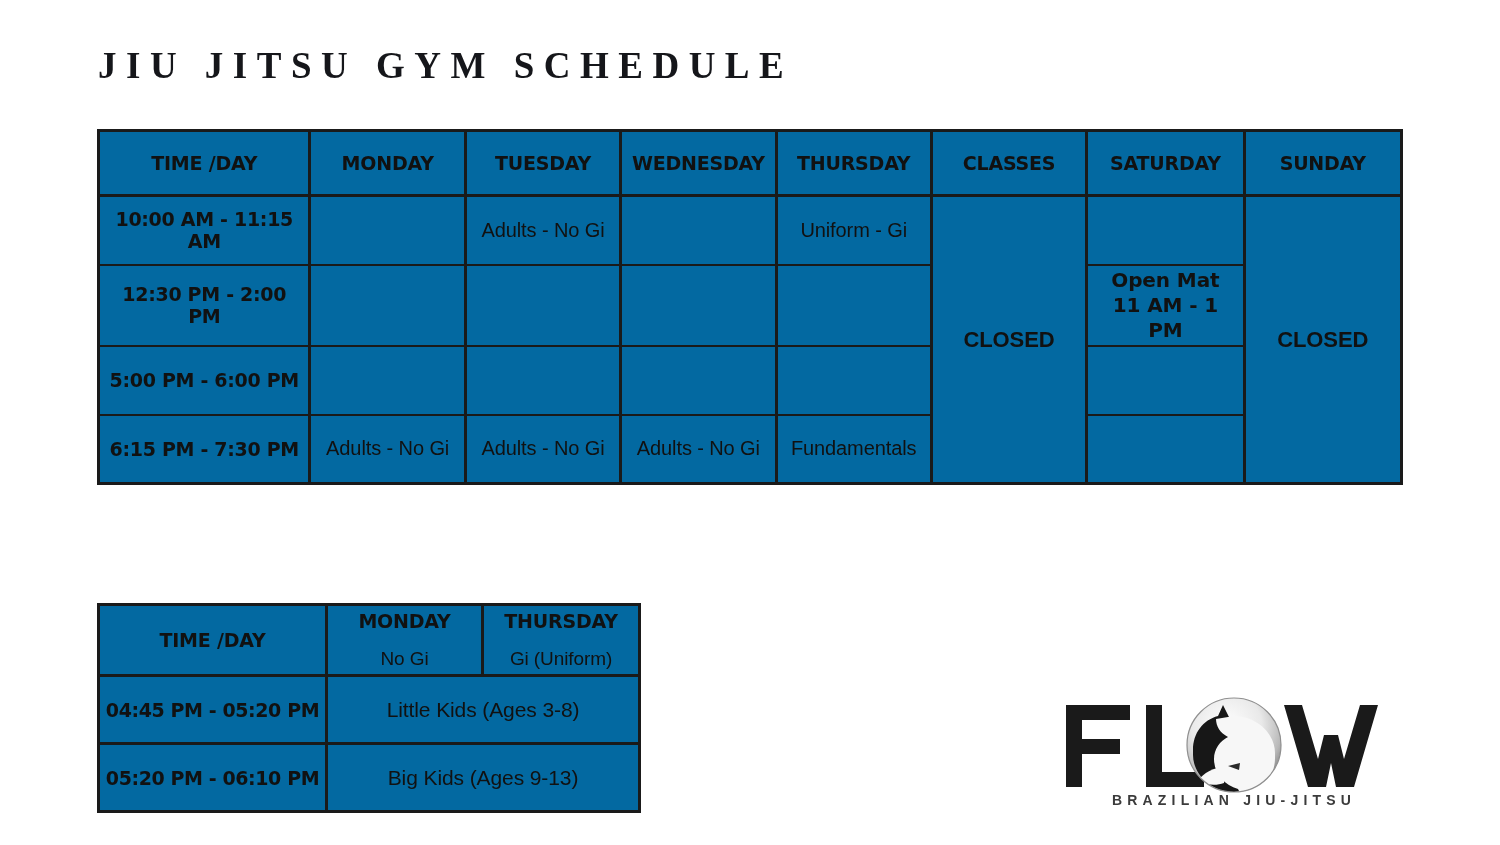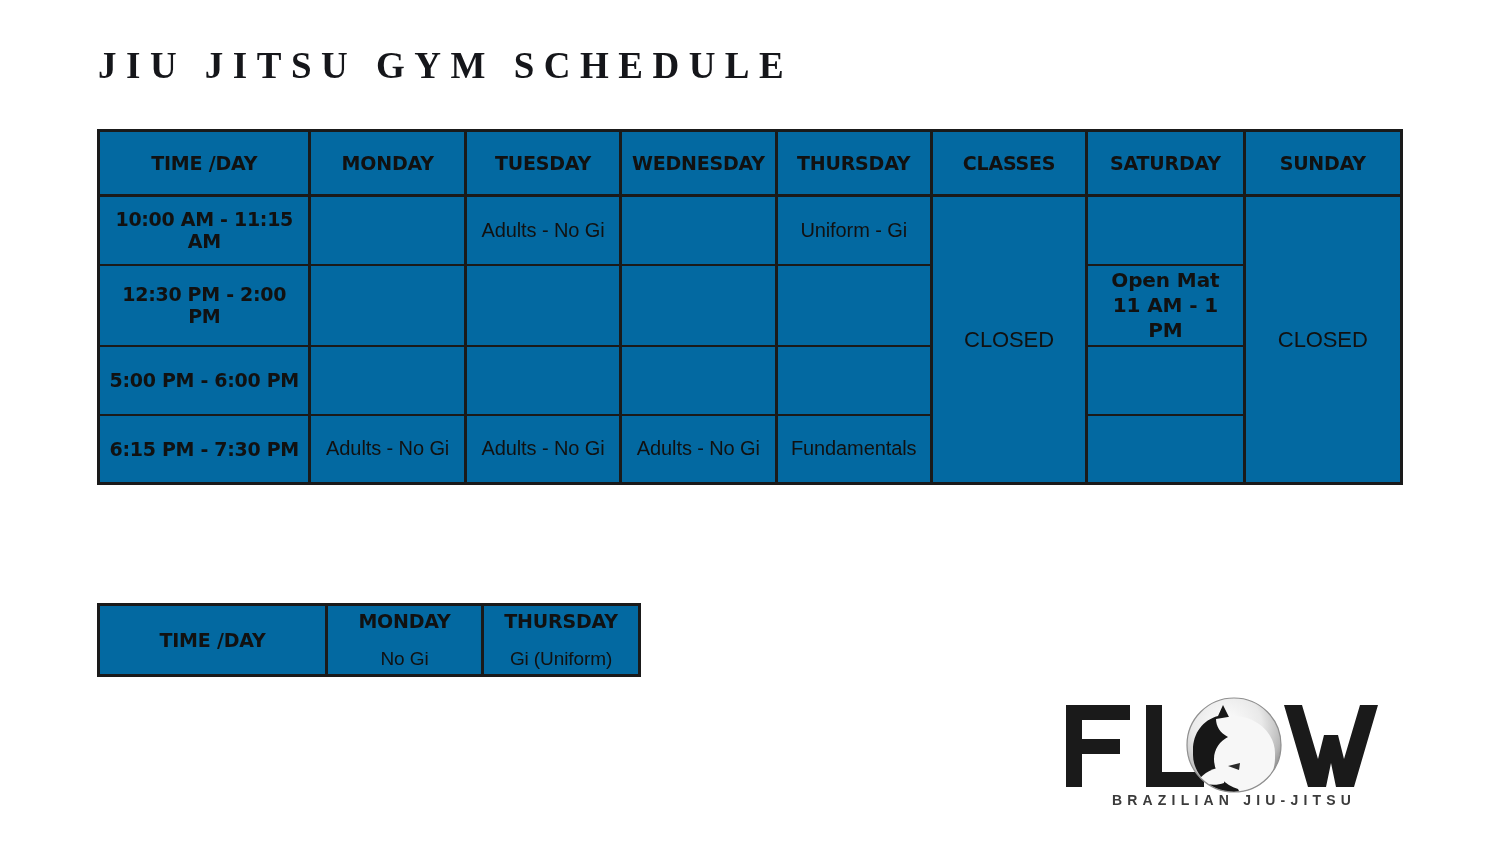--- a/index.html
+++ b/index.html
@@ -85,7 +85,7 @@
   }
   #main-schedule td.closed-cell {
     font-size: 22px;
-    font-weight: normal;
+    font-weight: bold;
   }
   #main-schedule td.openmat-cell {
     font-family: "DejaVu Sans", sans-serif;

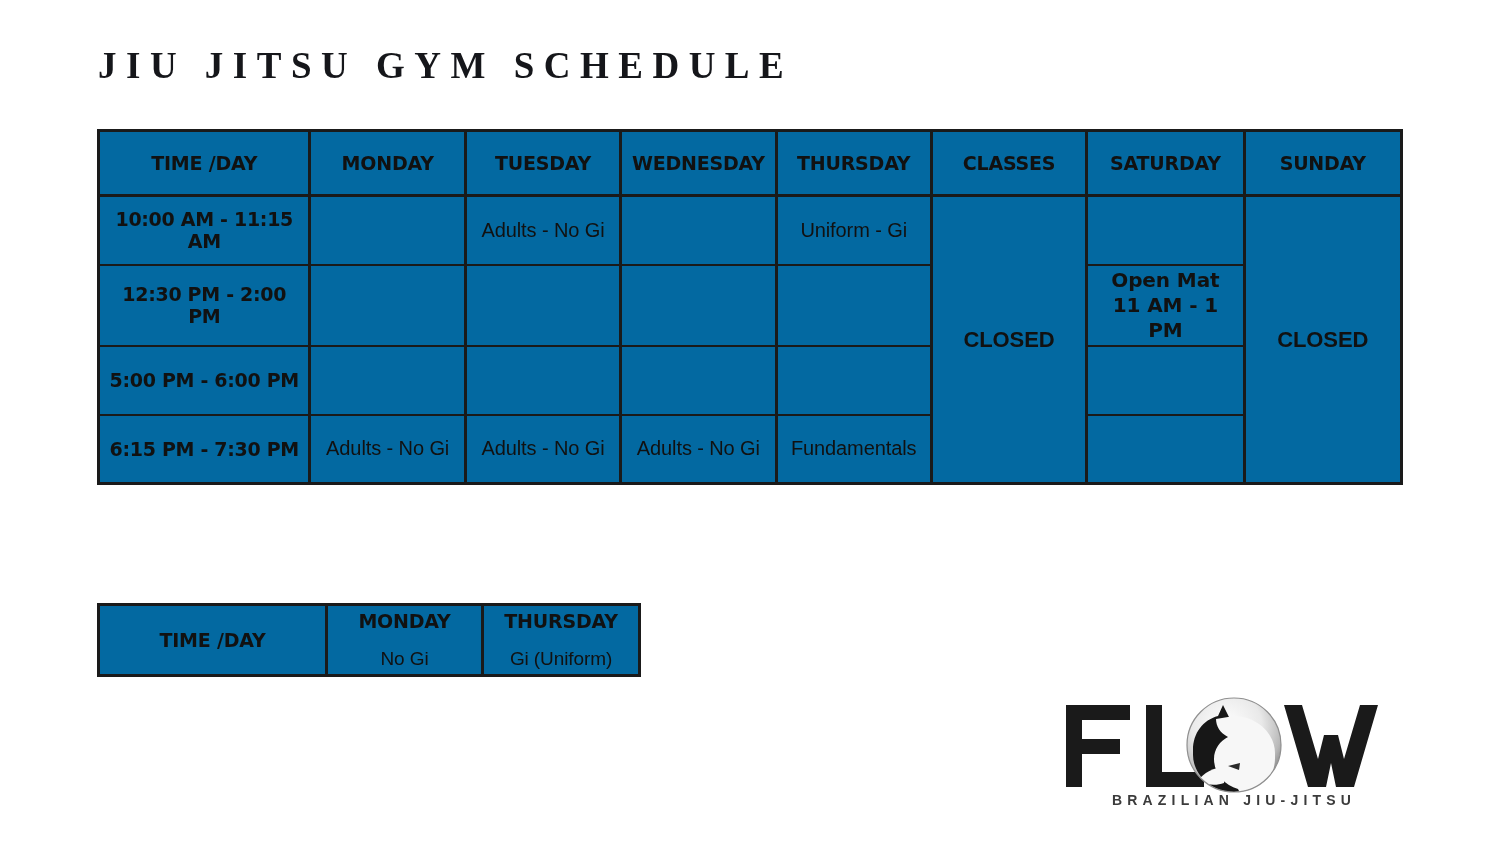--- a/index.html
+++ b/index.html
@@ -260,6 +260,10 @@
       </tr>
     </thead>
     <tbody>
+      <tr>
+        <td class="time-cell">04:45 PM - 05:20 PM</td>
+        <td class="class-cell" colspan="2">Little Kids (Ages 3-8)</td>
+      </tr>
     </tbody>
   </table>
 

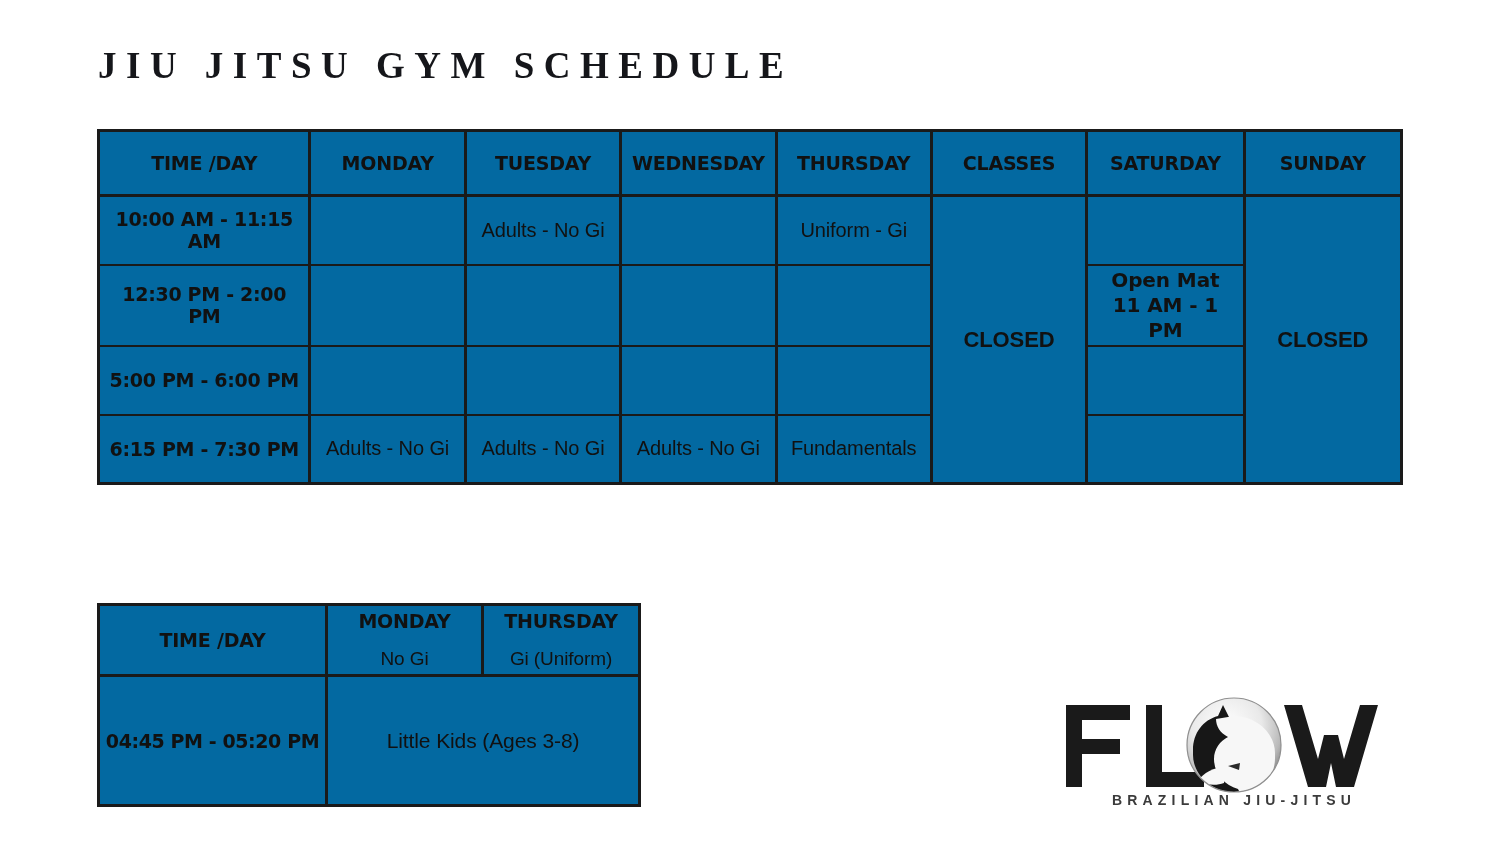--- a/index.html
+++ b/index.html
@@ -263,6 +263,10 @@
       <tr>
         <td class="time-cell">04:45 PM - 05:20 PM</td>
         <td class="class-cell" colspan="2">Little Kids (Ages 3-8)</td>
+      </tr>
+      <tr>
+        <td class="time-cell">05:20 PM - 06:10 PM</td>
+        <td class="class-cell" colspan="2">Big Kids (Ages 9-13)</td>
       </tr>
     </tbody>
   </table>

